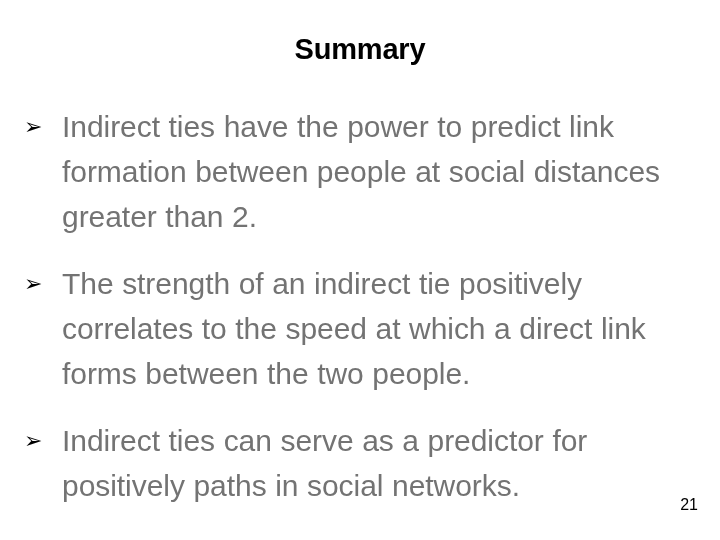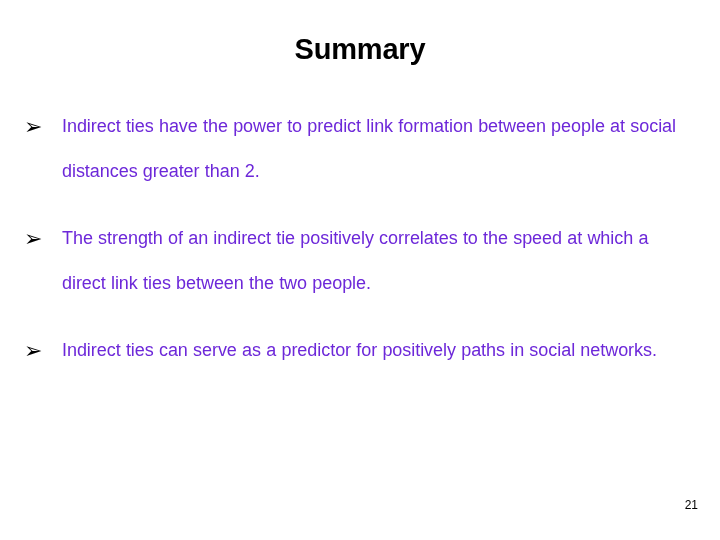--- a/index.html
+++ b/index.html
@@ -60,9 +60,9 @@
   }
   .bullet-text {
     flex: 1 1 auto;
-    font-size: 18px;
+    font-size: 30px;
     line-height: 45px;
-    color: #6d28d9;
+    color: #737373;
     letter-spacing: -0.05px;
     word-spacing: 0.3px;
   }

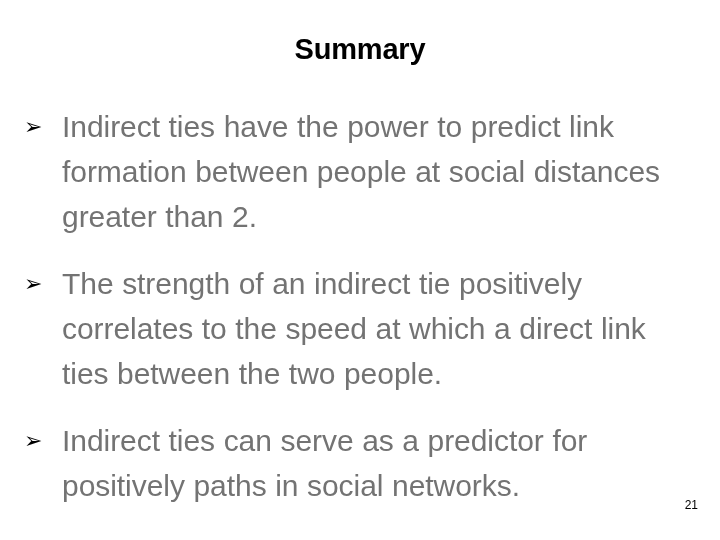--- a/index.html
+++ b/index.html
@@ -92,7 +92,7 @@
 
     <div class="bullet-item">
       <span class="bullet-marker">➢</span>
-      <span class="bullet-text">The strength of an indirect tie positively correlates to the speed at which a direct link ties between the two people.</span>
+      <span class="bullet-text">The strength of an indirect tie positively correlates to the speed at which a direct link forms between the two people.</span>
     </div>
 
     <div class="bullet-item">

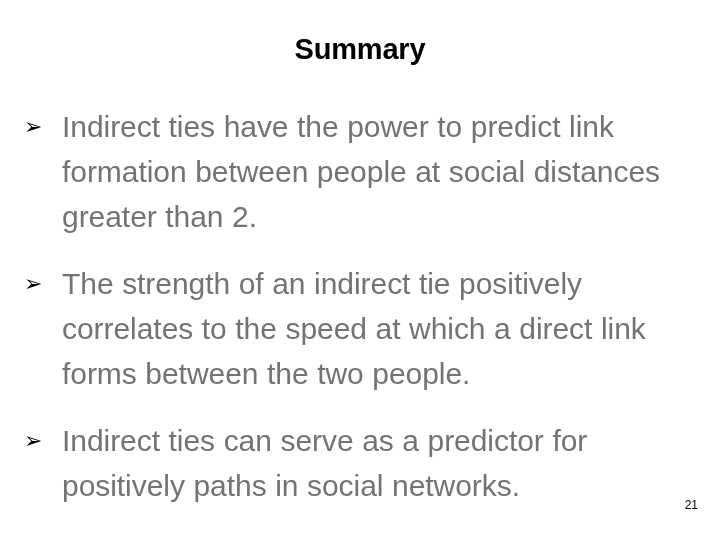--- a/index.html
+++ b/index.html
@@ -70,7 +70,7 @@
     position: absolute;
     right: 22px;
     bottom: 29px;
-    font-size: 12px;
+    font-size: 16px;
     line-height: 12px;
     color: #000000;
     text-align: right;

